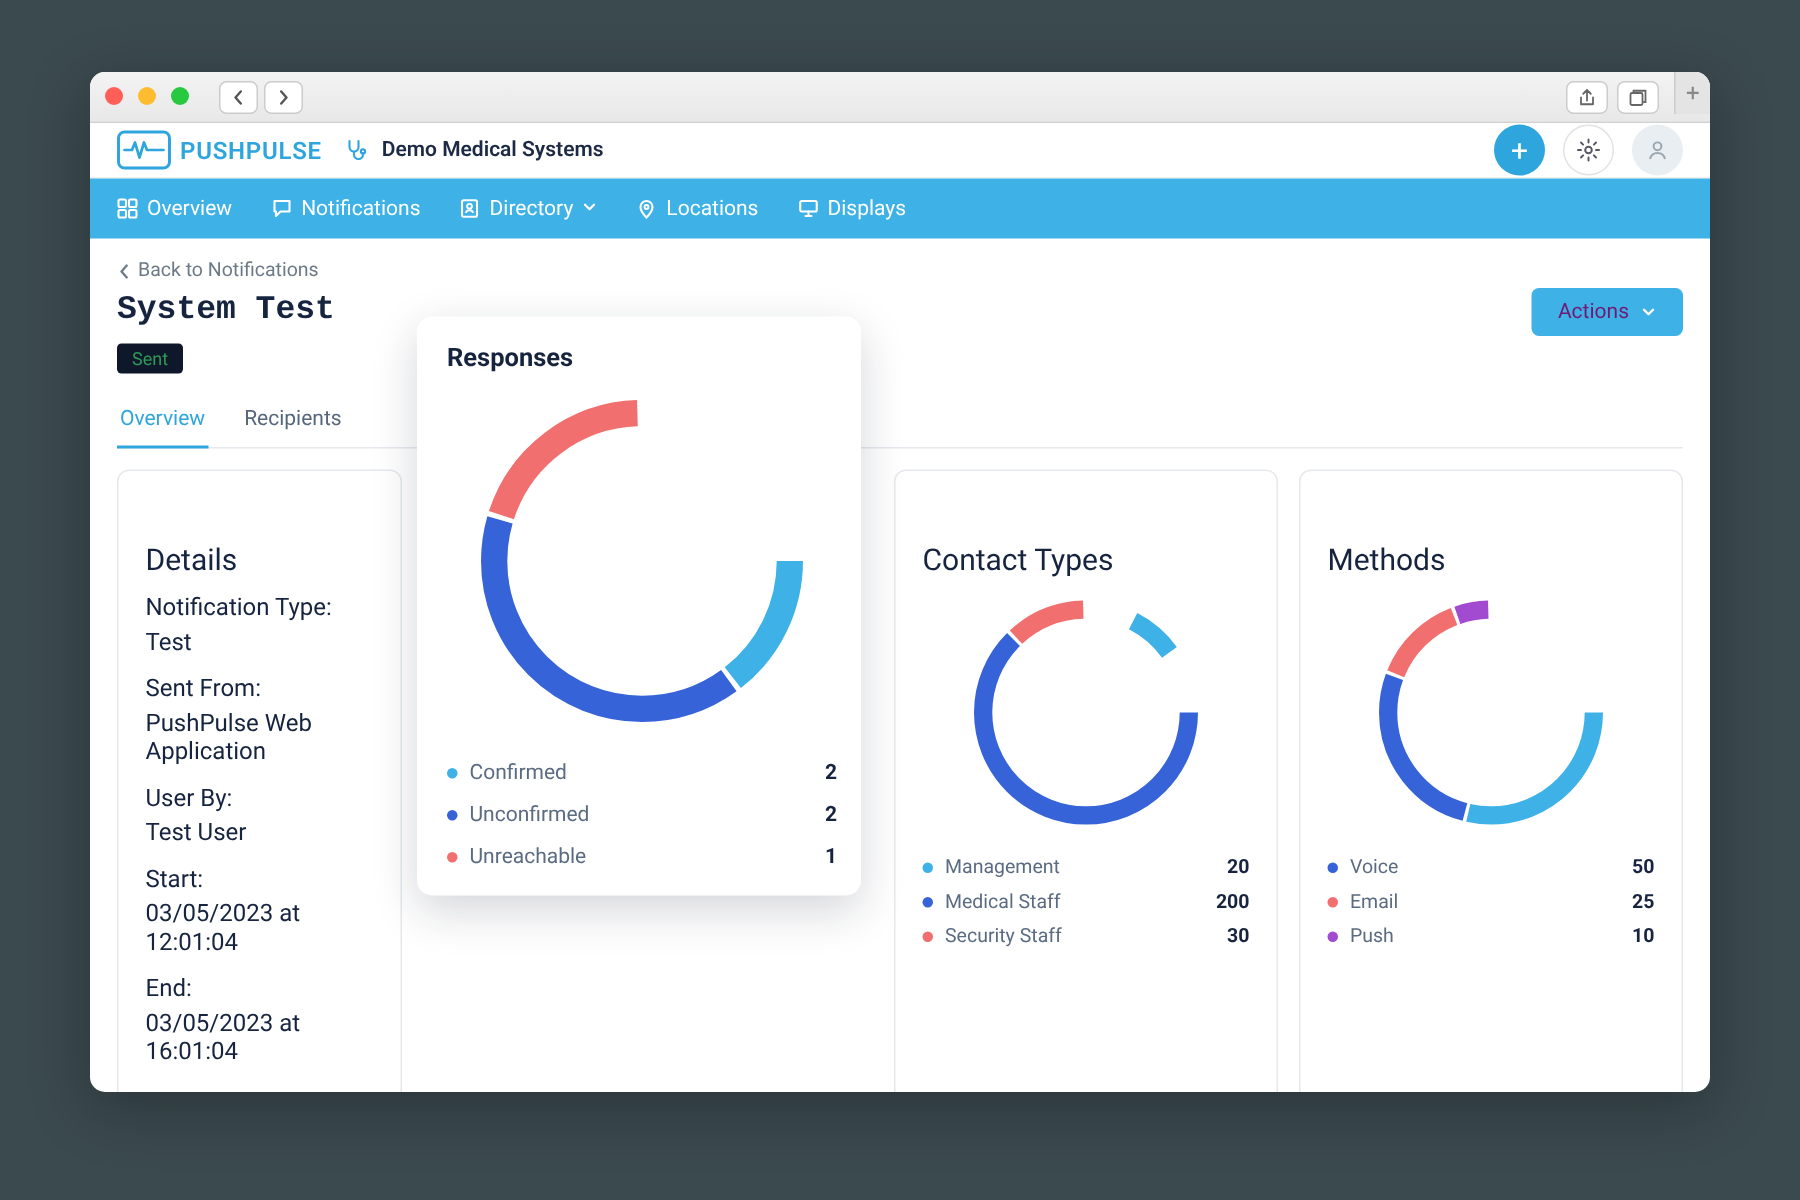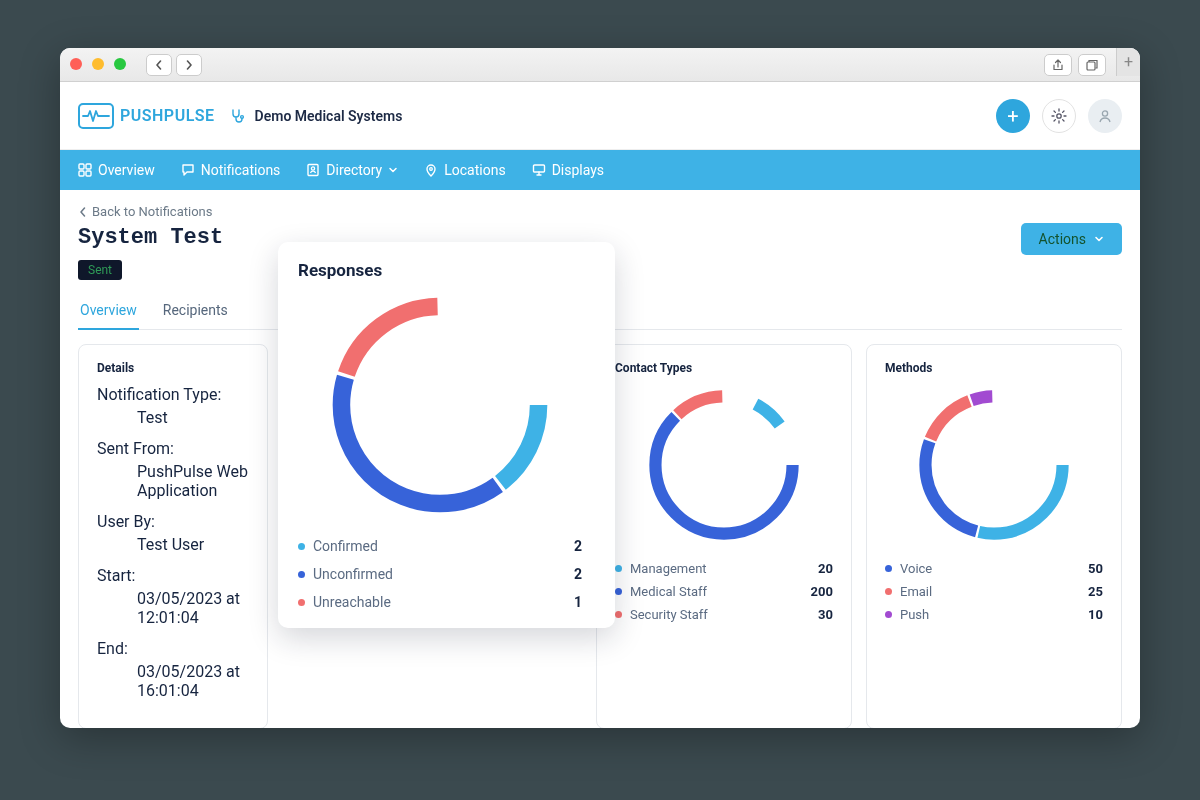--- a/index.html
+++ b/index.html
@@ -15,7 +15,7 @@
   .tbtn{width:28px;height:22px;border:1px solid #ccc;border-radius:5px;background:#fff;display:flex;align-items:center;justify-content:center;color:#666;font-size:12px;}
   .newtab{width:24px;height:28px;border-left:1px solid #ccc;background:#e4e4e4;display:flex;align-items:center;justify-content:center;color:#888;margin-left:4px;align-self:stretch;margin-top:-6px;margin-bottom:-6px;margin-right:-10px;}
   
-  .appheader{height:68px;display:flex;align-items:center;padding:0 18px;gap:14px;border-bottom:1px solid #eee;}
+  .appheader{height:37px;display:flex;align-items:center;padding:0 18px;gap:14px;border-bottom:1px solid #eee;}
   .logo{display:flex;align-items:center;gap:6px;color:#2ea6dd;font-weight:600;letter-spacing:.5px;}
   .logo-mark{width:36px;height:26px;border:2px solid #2ea6dd;border-radius:5px;display:flex;align-items:center;justify-content:center;position:relative;}
   .logo-mark svg{stroke:#2ea6dd;}

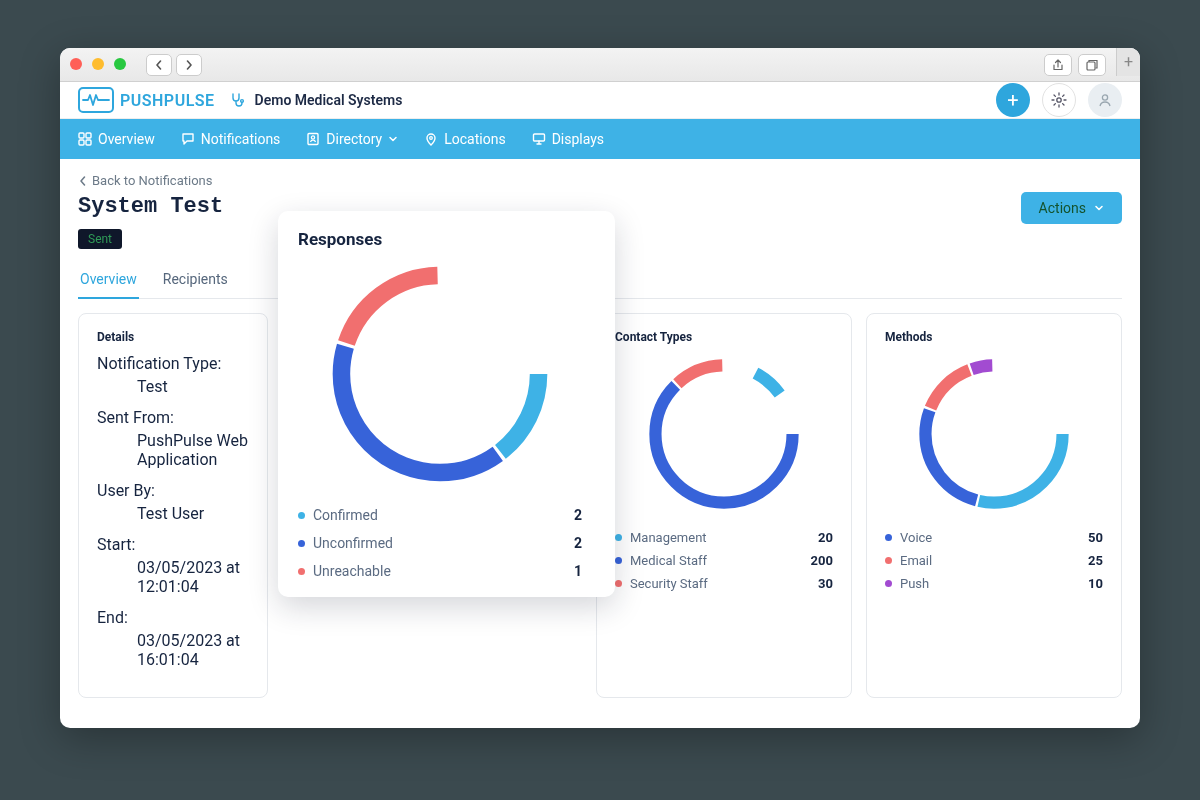--- a/index.html
+++ b/index.html
@@ -35,7 +35,7 @@
   .backlink{color:#6c7a88;font-size:13px;display:flex;align-items:center;gap:4px;cursor:pointer;}
   .titlerow{display:flex;align-items:flex-start;}
   .pgtitle{font-size:22px;font-weight:700;color:#16243f;margin-top:6px;font-family:Liberation Mono, monospace;}
-  .actionsbtn{margin-left:auto;background:#3eb2e6;color:#14532d;border:none;border-radius:5px;padding:8px 18px;font-size:14px;display:flex;align-items:center;gap:8px;cursor:pointer;margin-top:4px;}
+  .actionsbtn{margin-left:auto;background:#3eb2e6;color:#701a75;border:none;border-radius:5px;padding:8px 18px;font-size:14px;display:flex;align-items:center;gap:8px;cursor:pointer;margin-top:4px;}
   .sentbadge{display:inline-block;background:#0f172a;color:#2f9a57;font-size:12px;padding:3px 10px;border-radius:3px;margin-top:10px;}
   .tabs{display:flex;gap:22px;border-bottom:1px solid #e5e8ec;margin-top:14px;font-size:14px;}
   .tab{padding:8px 2px 10px 2px;color:#56677c;cursor:pointer;}

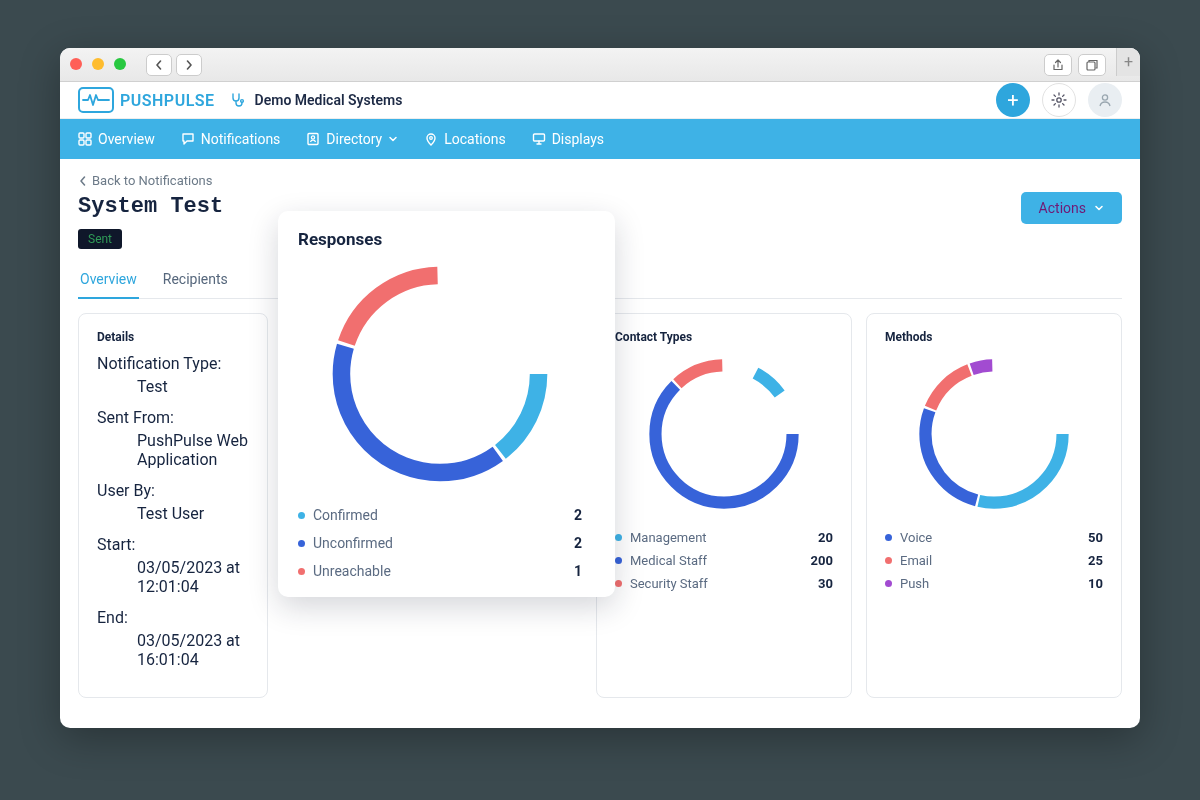--- a/index.html
+++ b/index.html
@@ -52,7 +52,7 @@
   .legdot{width:7px;height:7px;border-radius:50%;margin-right:8px;flex:0 0 auto;}
   .legval{margin-left:auto;font-weight:700;color:#16243f;}
   
-  .responses{position:absolute; left:218px; top:52px; width:337px; background:#fff;border-radius:10px;box-shadow:0 10px 30px rgba(20,30,50,.18);padding:18px 33px 12px 20px;z-index:10;}
+  .responses{position:absolute; left:218px; top:52px; width:296px; background:#fff;border-radius:10px;box-shadow:0 10px 30px rgba(20,30,50,.18);padding:18px 16px 12px 20px;z-index:10;}
   .responses h3{font-size:17px;font-weight:700;color:#16243f;margin-bottom:10px;}
   .responses .legend .legrow{padding:6px 0;font-size:14px;}
   .donut{display:block;margin:8px auto 6px auto;}

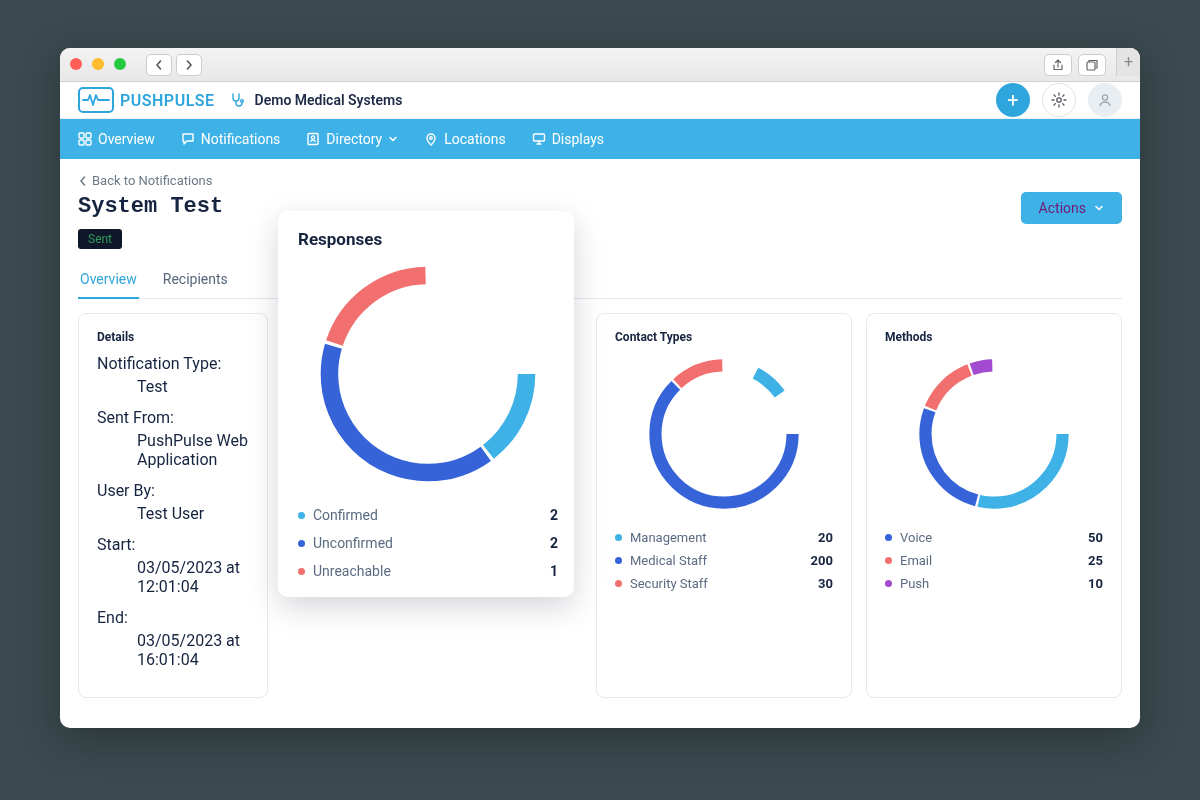--- a/index.html
+++ b/index.html
@@ -43,7 +43,7 @@
   
   .cards{display:flex;gap:14px;margin-top:14px;align-items:stretch;}
   .card{border:1px solid #e5e8ec;border-radius:8px;padding:16px 18px;background:#fff;flex:1;min-width:0;}
-  .card h3{font-size:12px;font-weight:700;color:#16243f;margin-bottom:10px;}
+  .card h3{font-size:20px;font-weight:400;color:#16243f;margin-bottom:10px;margin-top:31px;}
   .details .lbl{color:#16243f;font-weight:400;}
   .details .lbl::after{content:":";}
   .details .val{margin-top:4px;margin-bottom:12px;color:#16243f;margin-left:40px;}

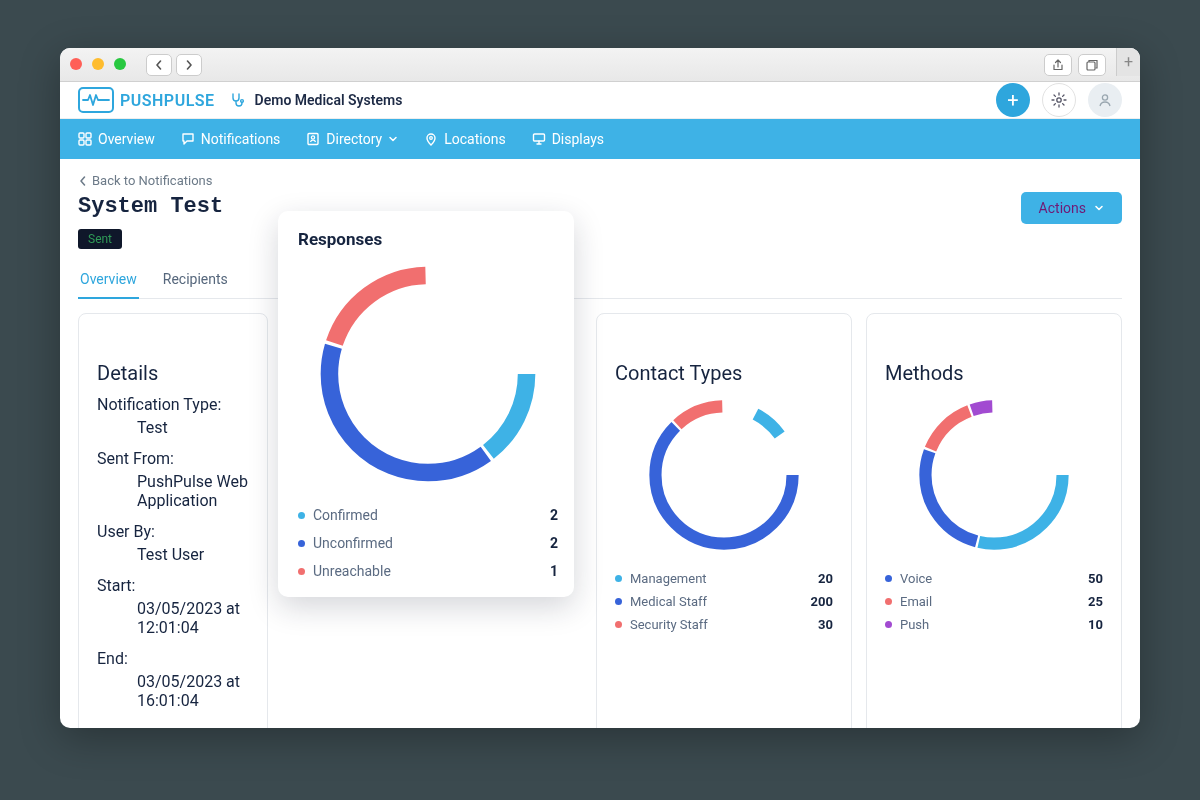--- a/index.html
+++ b/index.html
@@ -46,7 +46,7 @@
   .card h3{font-size:20px;font-weight:400;color:#16243f;margin-bottom:10px;margin-top:31px;}
   .details .lbl{color:#16243f;font-weight:400;}
   .details .lbl::after{content:":";}
-  .details .val{margin-top:4px;margin-bottom:12px;color:#16243f;margin-left:40px;}
+  .details .val{margin-top:4px;margin-bottom:12px;color:#16243f;}
   .legend{margin-top:12px;}
   .legrow{display:flex;align-items:center;font-size:13px;color:#5b6b82;padding:4px 0;}
   .legdot{width:7px;height:7px;border-radius:50%;margin-right:8px;flex:0 0 auto;}

